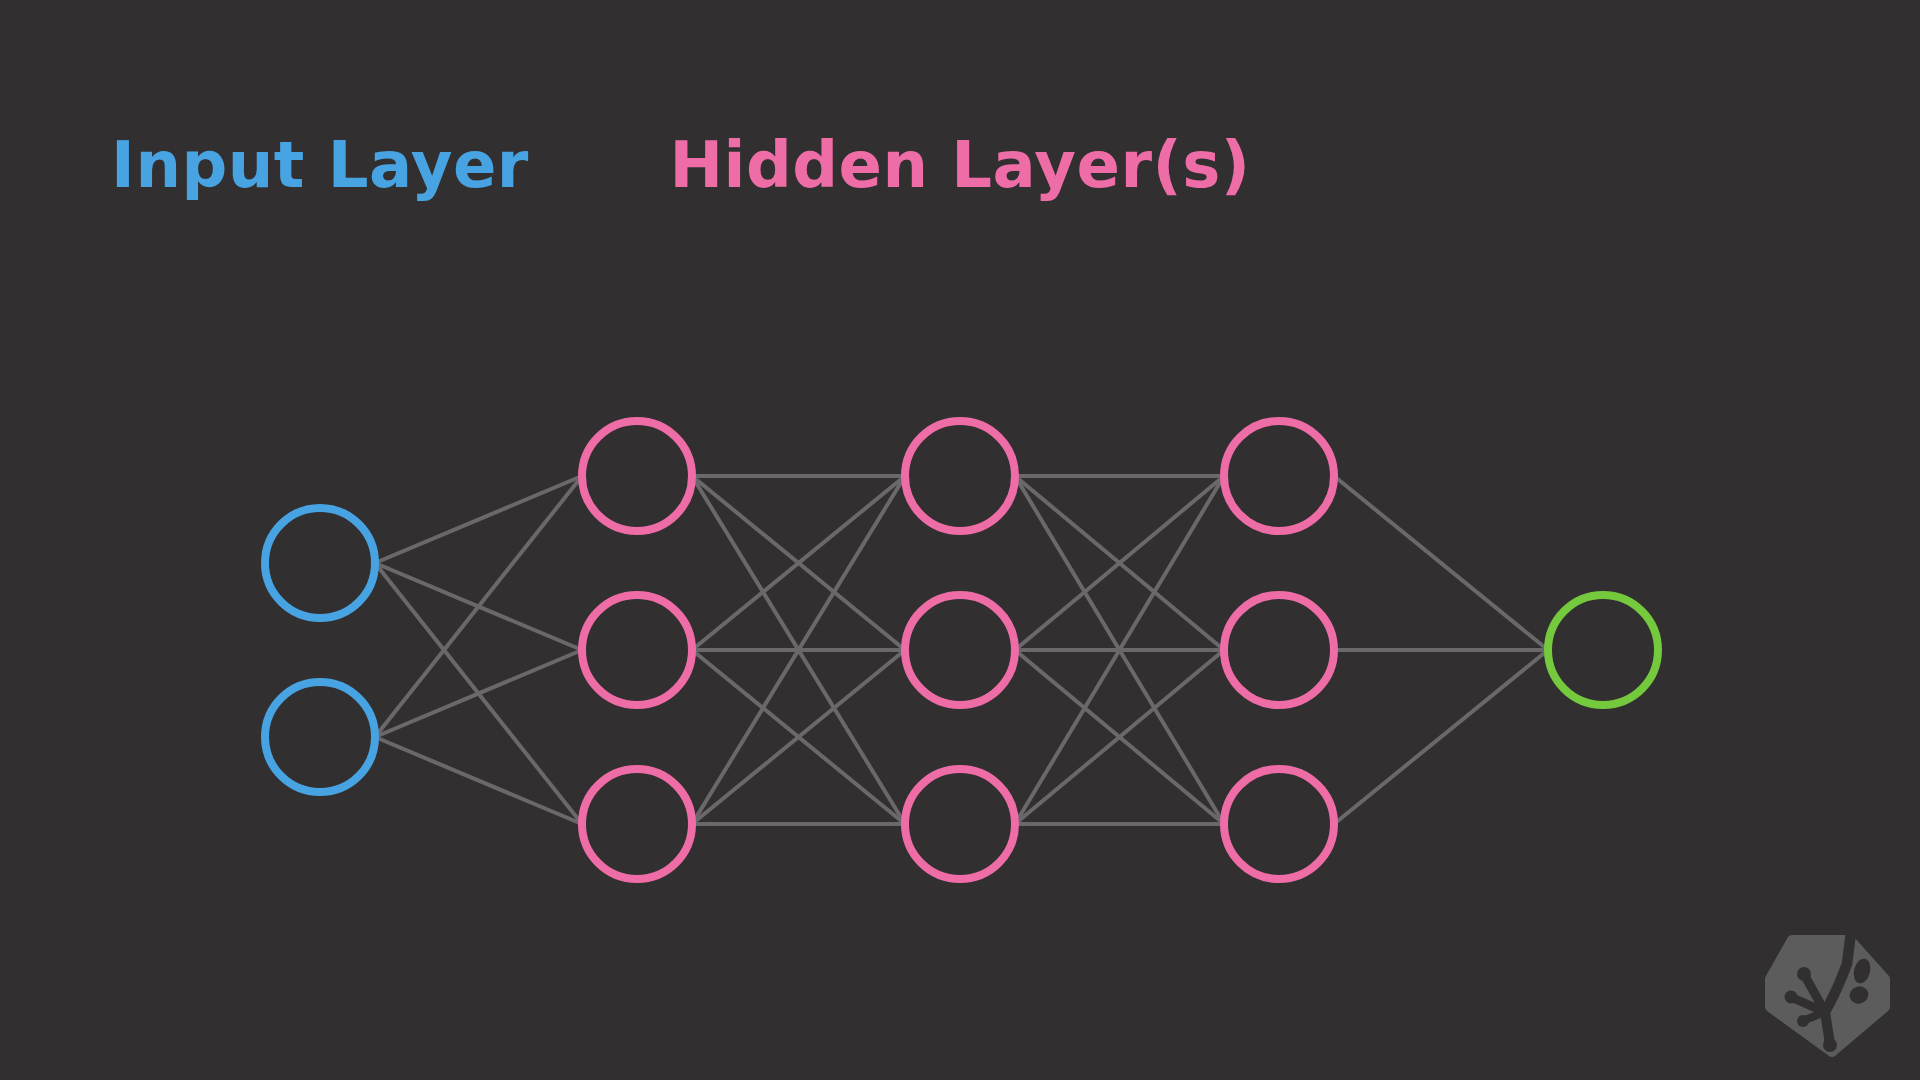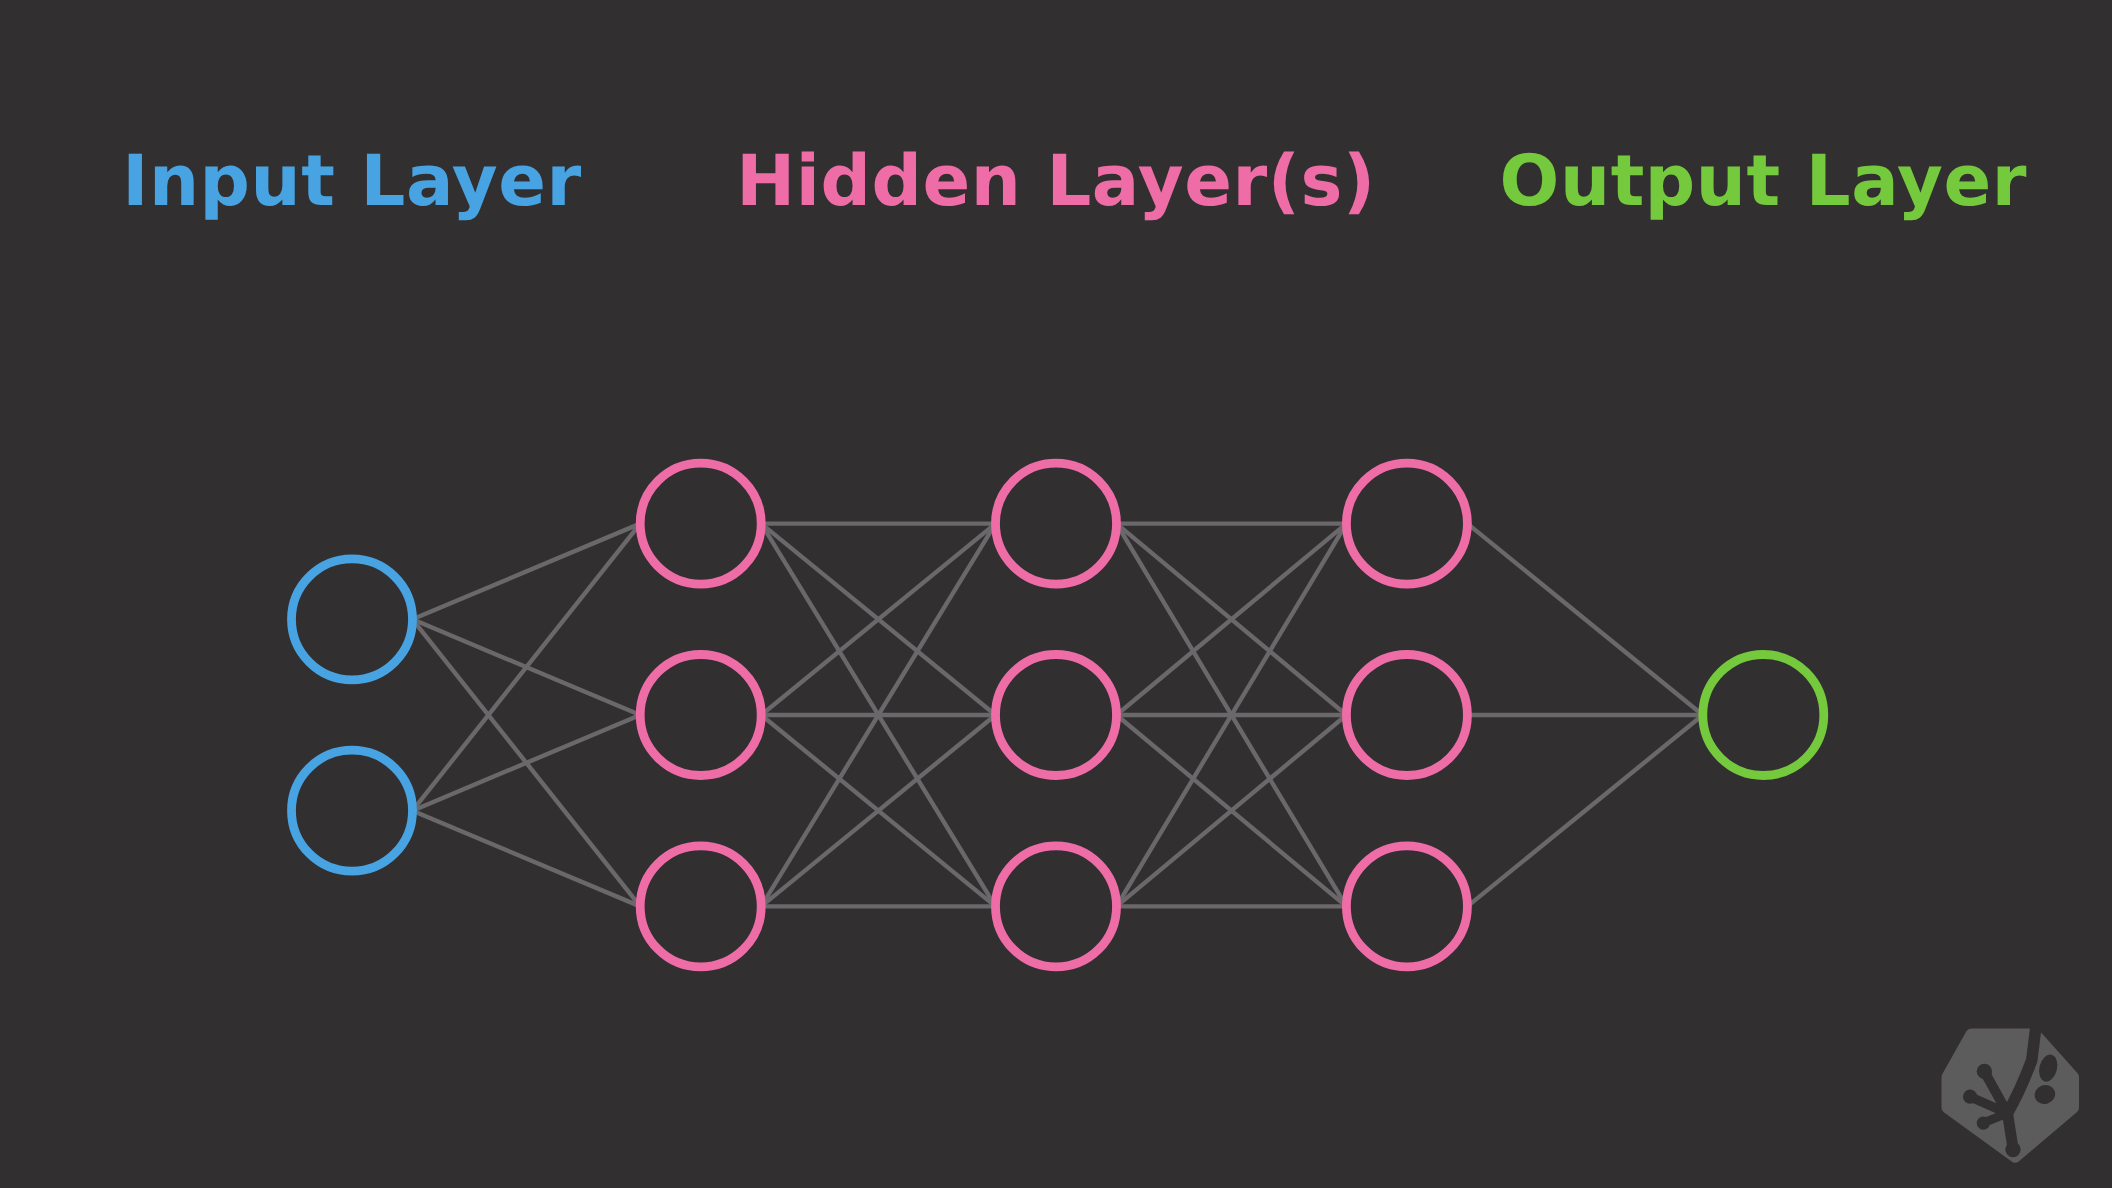--- a/index.html
+++ b/index.html
@@ -45,7 +45,6 @@
 
   <div class="layer-label" id="label-input" style="left: 320px; top: 128px; color: rgb(71, 163, 226);">Input Layer</div>
 
-  <div class="layer-label" id="label-output" style="left: 1603px; top: 128px; color: rgb(116, 201, 61);">Output Layer</div>
 
   <svg id="network-svg" xmlns="http://www.w3.org/2000/svg" width="1920" height="1080" viewBox="0 0 1920 1080">
       <line x1="375" y1="563" x2="582" y2="476" stroke="#6A686A" stroke-width="4" class="edge-line"></line>

